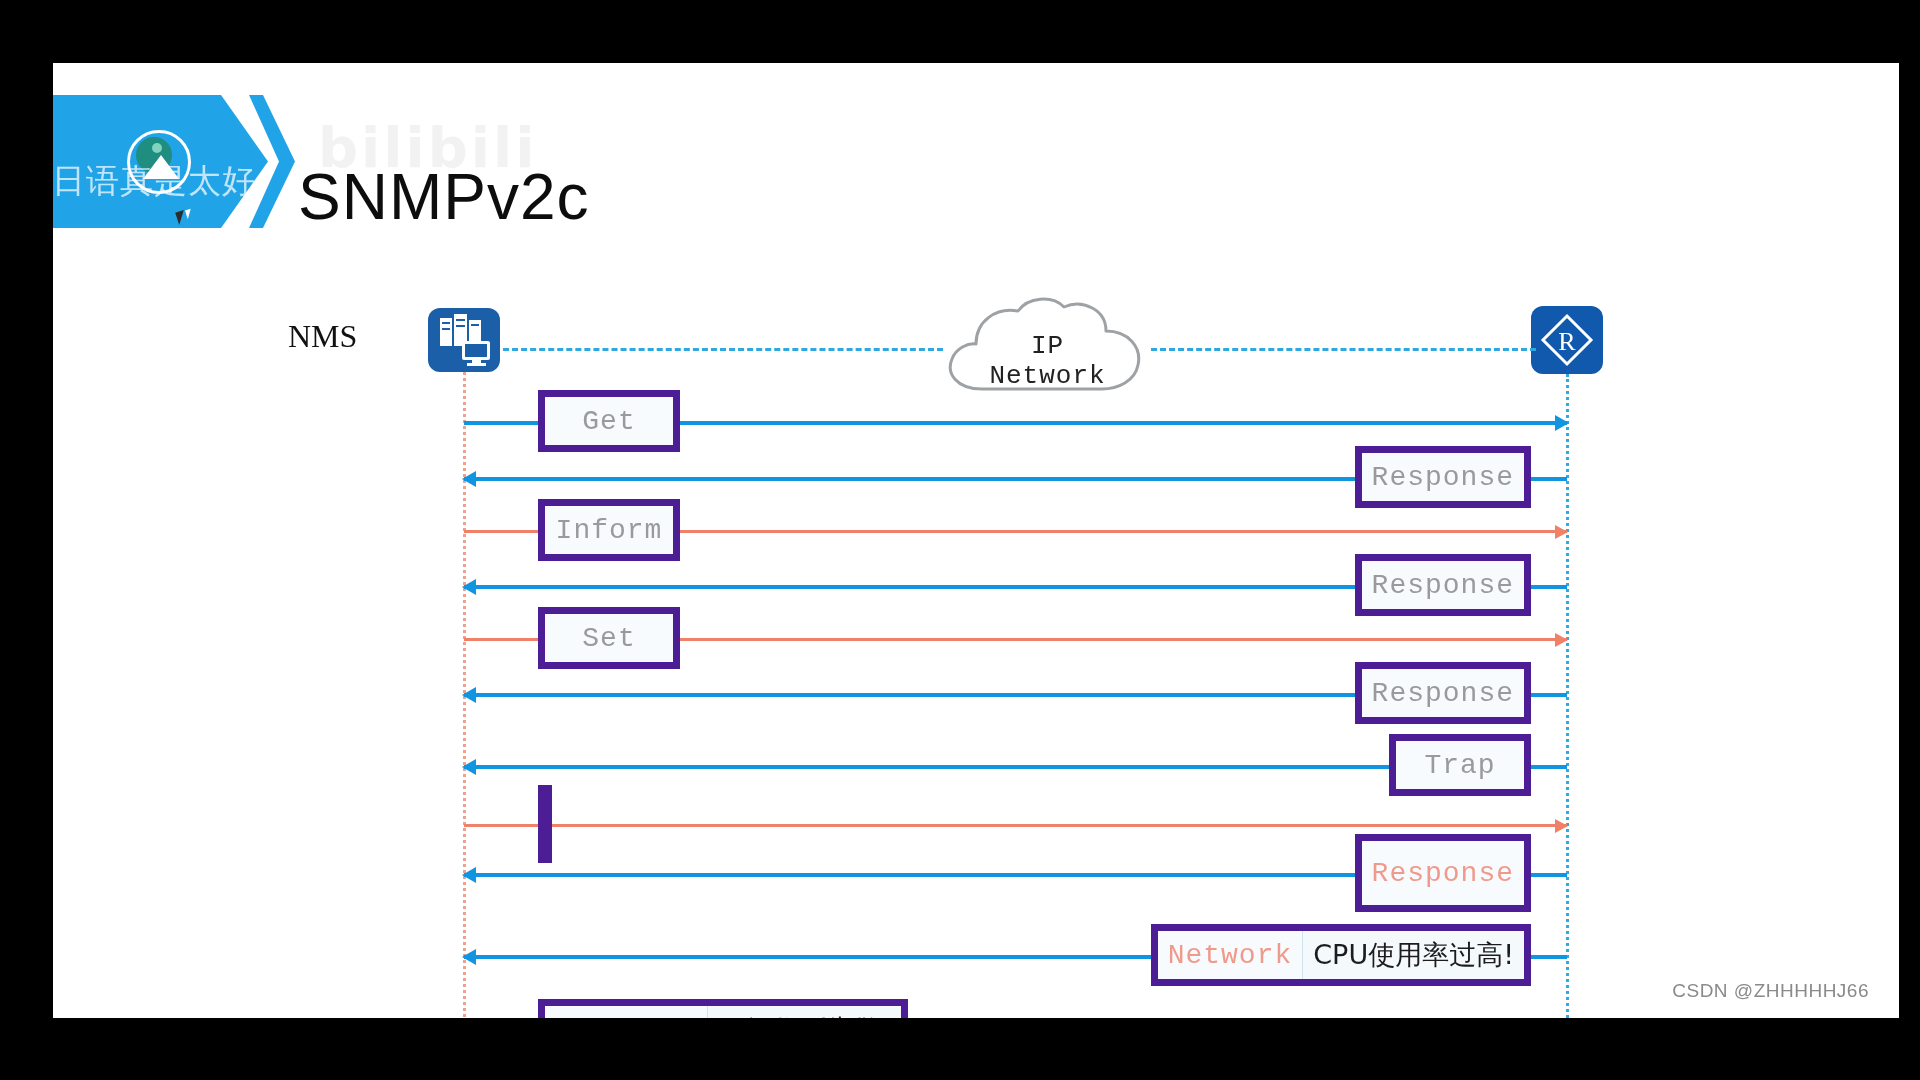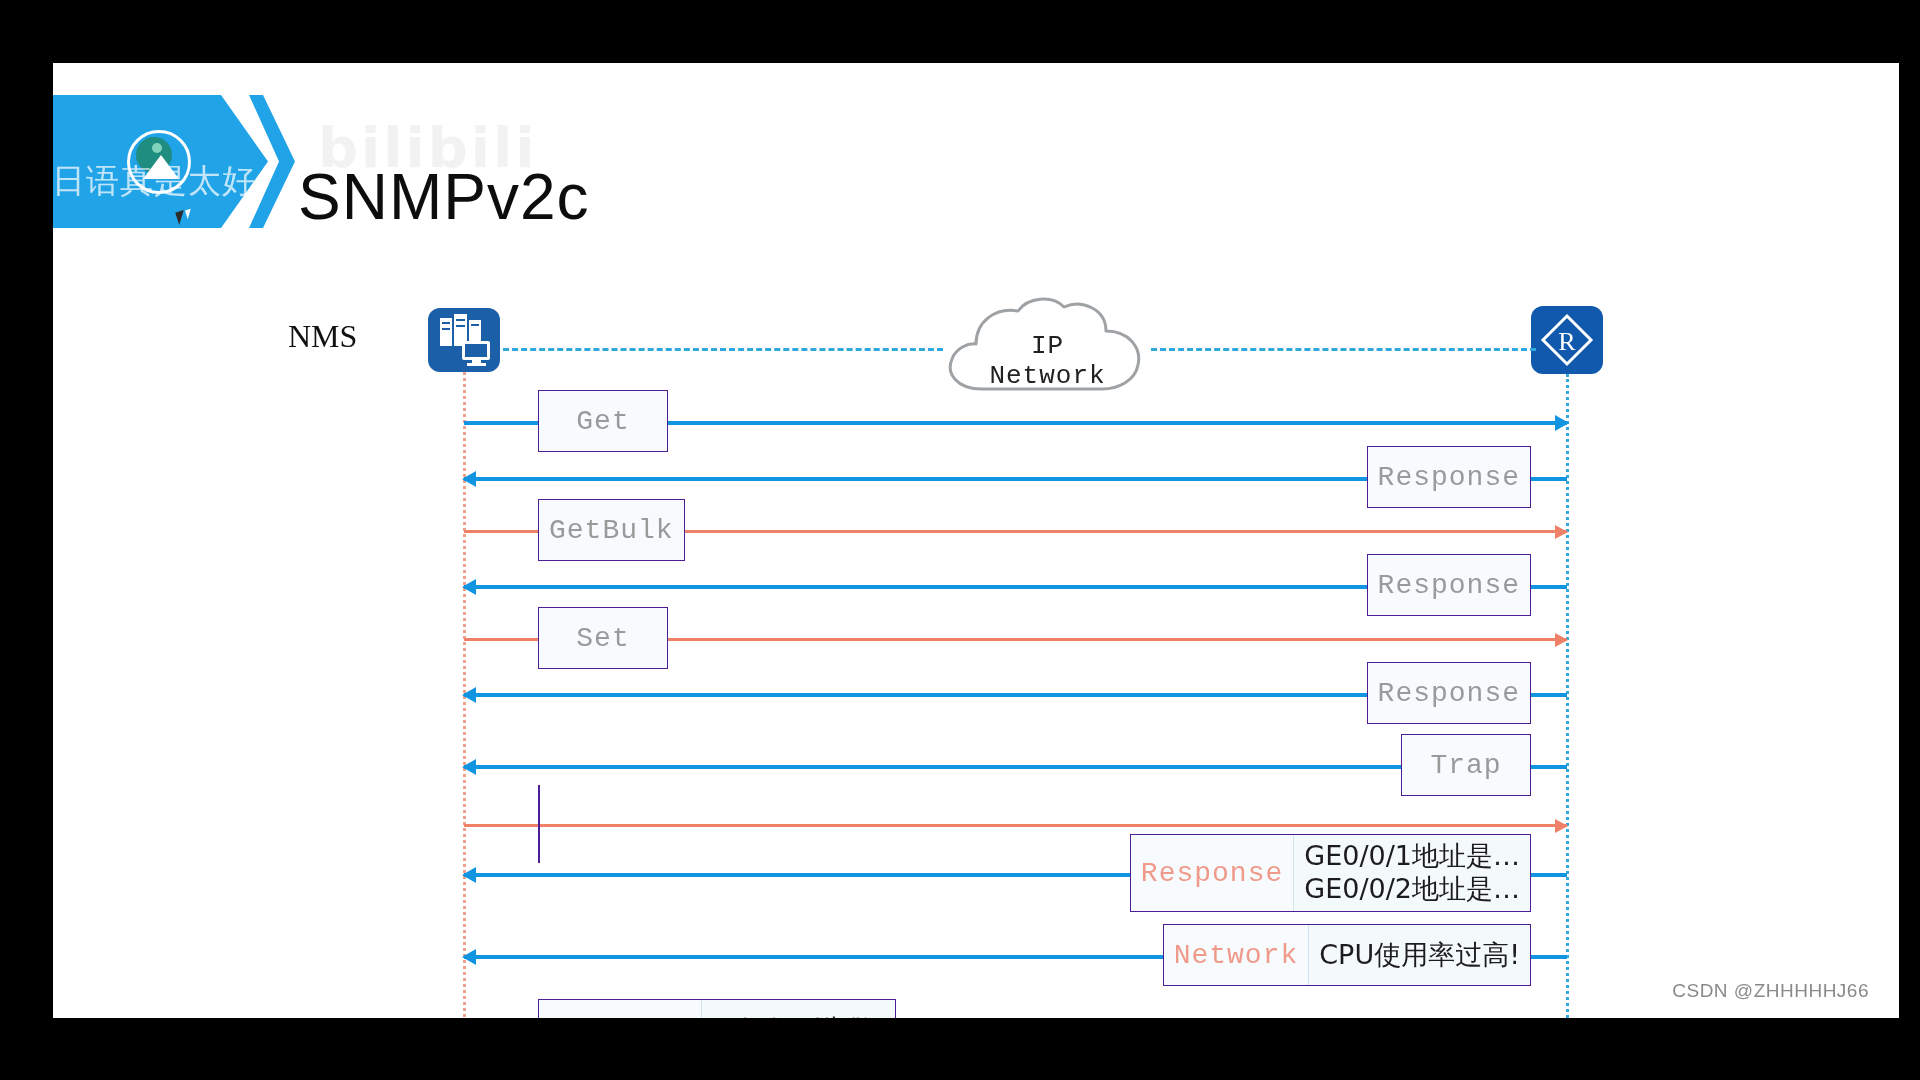--- a/index.html
+++ b/index.html
@@ -243,7 +243,7 @@
     display: flex;
     align-items: stretch;
     background: #f7fbfd;
-    border: 1px solid #4c1d95;
+    border: 7px solid #4c1d95;
     z-index: 6;
   }
   .lbl-cell {

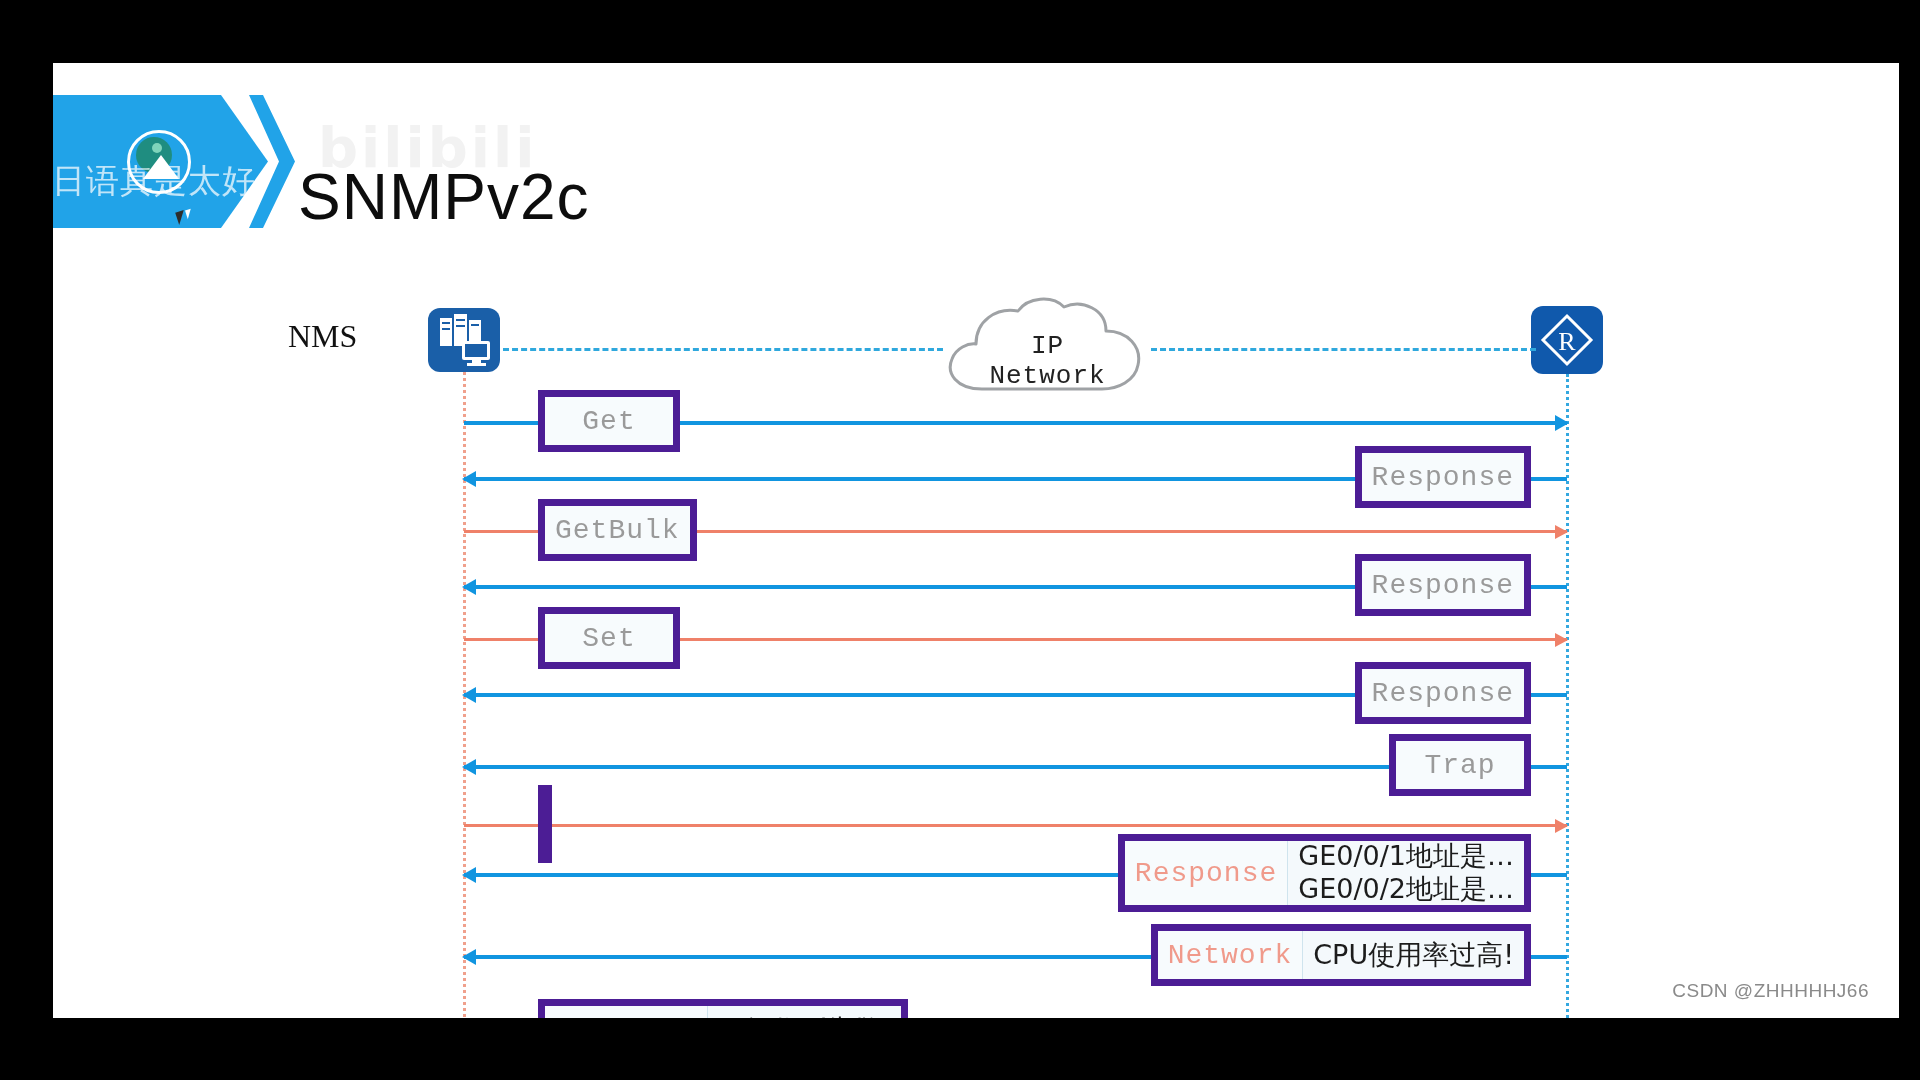--- a/index.html
+++ b/index.html
@@ -364,7 +364,7 @@
           <div class="msg-line red" style="left: 411px; width: 1103px; top: 467px;"></div>
           <div class="arrow right red" style="top: 462px; left: 1502px;"></div>
           <div class="lbl-box" style="height: 62px; top: 436px; left: 485px;">
-            <div class="lbl-cell lbl-op" style="min-width: 128px;">GetBulk</div>
+            <div class="lbl-cell lbl-op" style="min-width: 128px;">Inform</div>
           </div>
           <div class="msg-line blue" style="left: 411px; width: 1103px; top: 522px;"></div>
           <div class="arrow left blue" style="top: 516px; left: 409px;"></div>

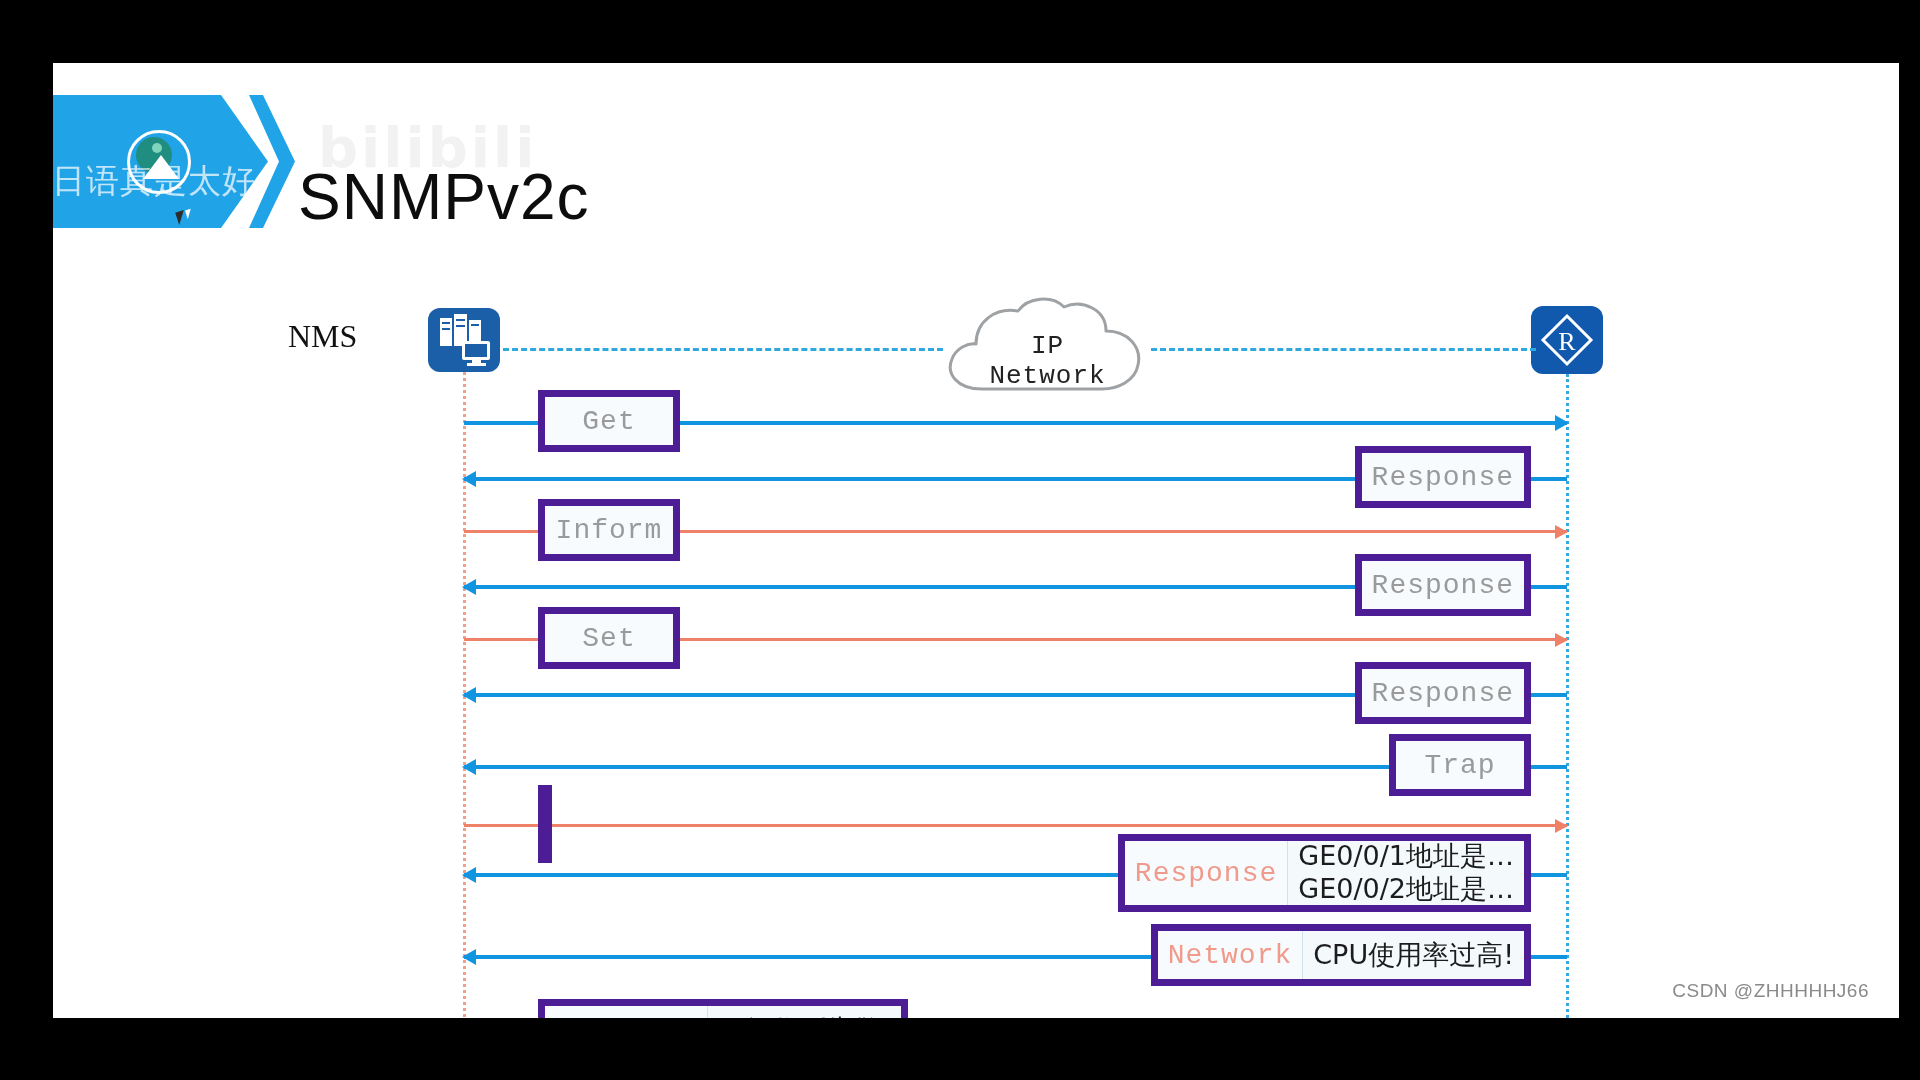--- a/index.html
+++ b/index.html
@@ -394,8 +394,6 @@
           <div class="arrow left blue" style="top: 804px; left: 409px;"></div>
           <div class="lbl-box" style="height: 78px; top: 771px; right: 368px;">
             <div class="lbl-cell lbl-op red-txt" style="min-width: 128px;">Response</div>
-            <div class="lbl-cell lbl-cn">GE0/0/1地址是…
-GE0/0/2地址是…</div>
           </div>
           <div class="msg-line blue" style="left: 411px; width: 1103px; top: 892px;"></div>
           <div class="arrow left blue" style="top: 886px; left: 409px;"></div>

